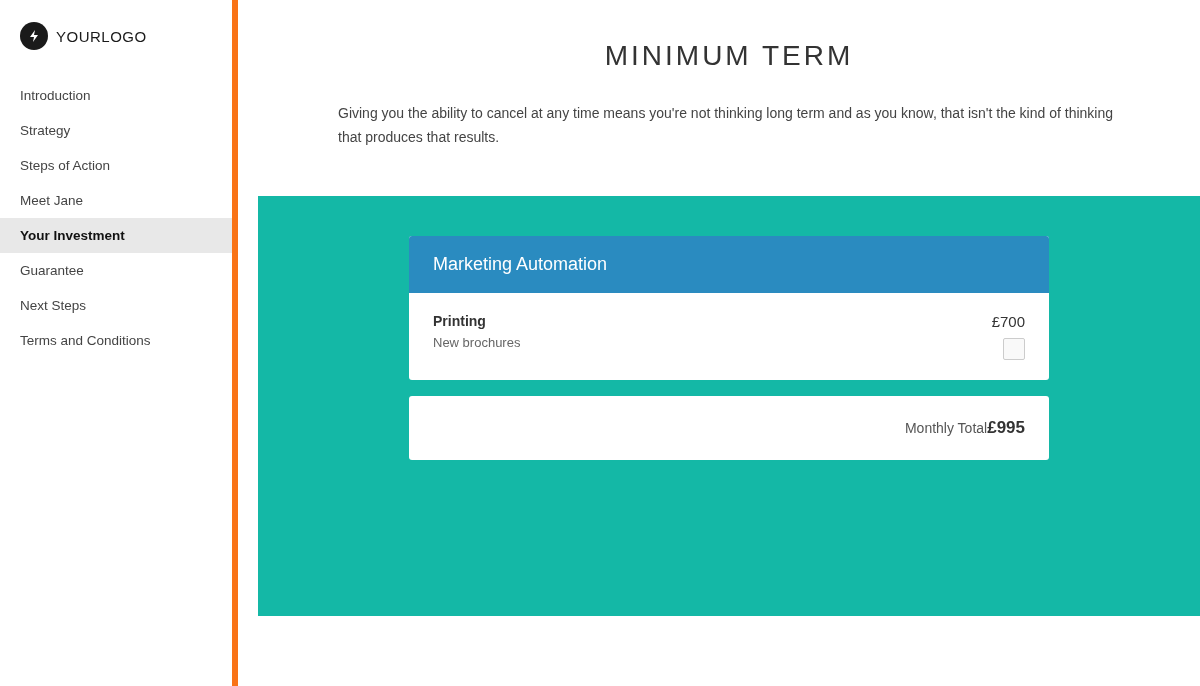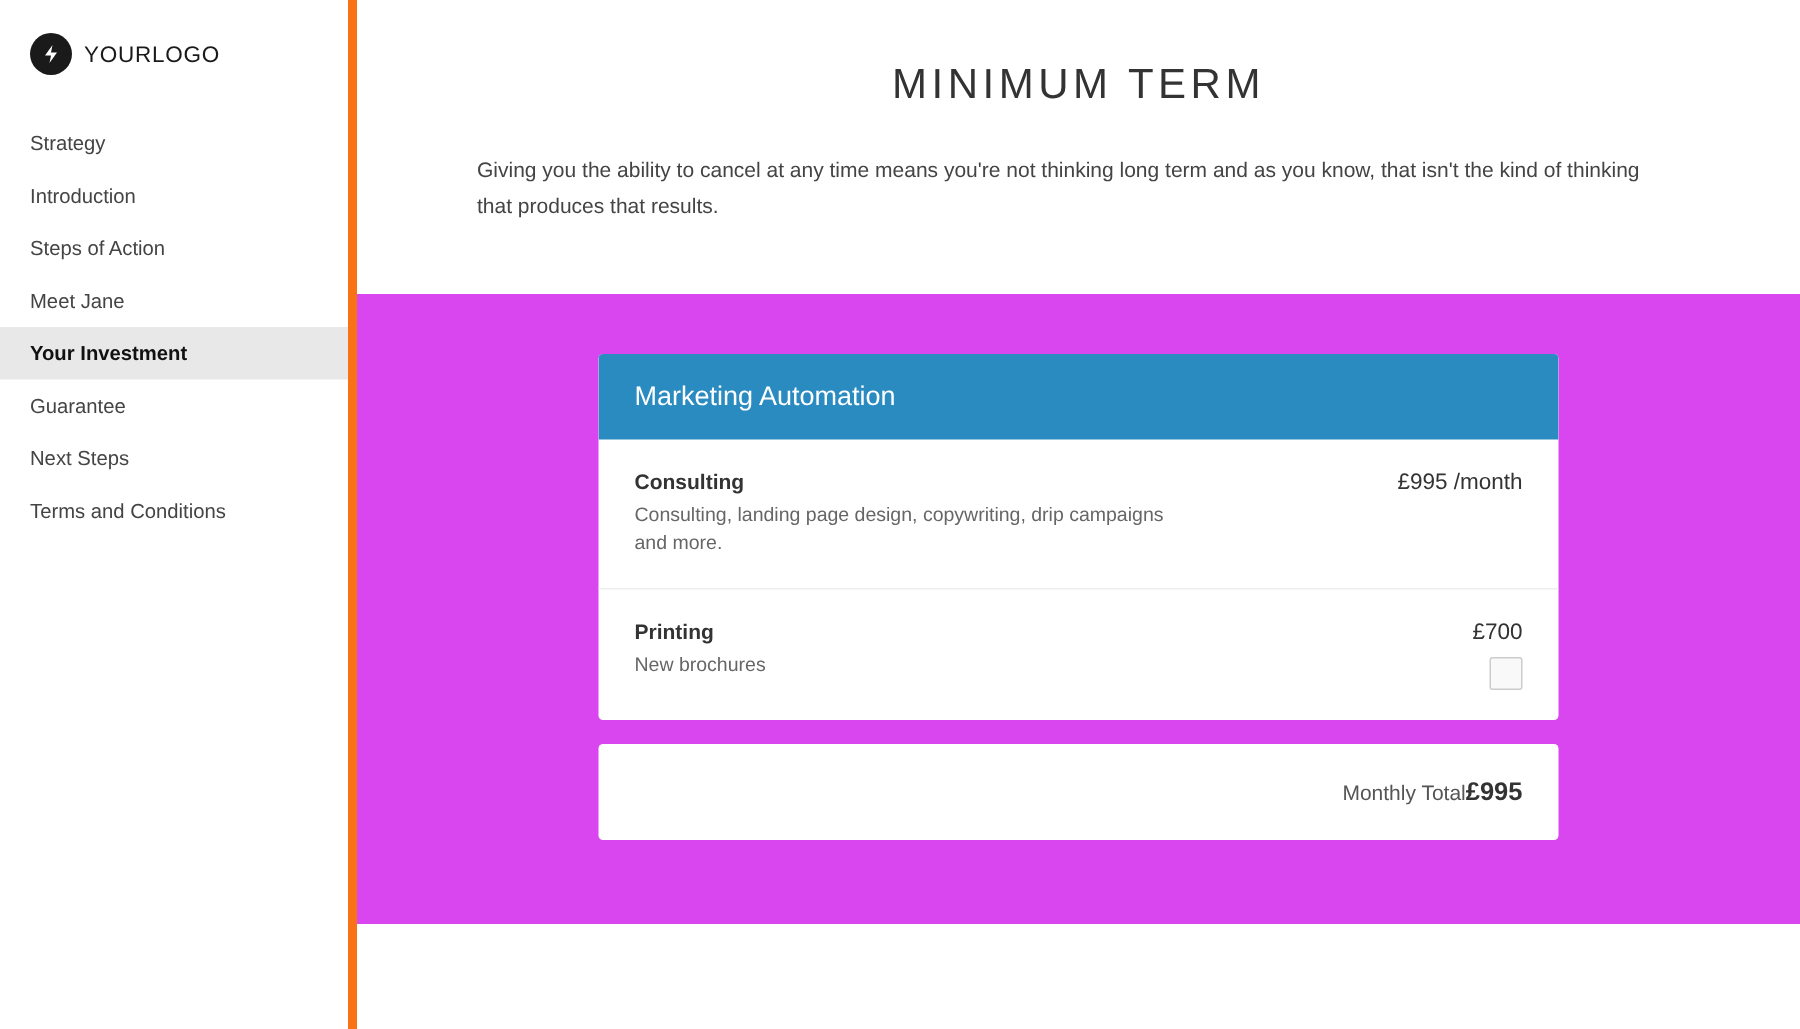--- a/index.html
+++ b/index.html
@@ -84,6 +84,7 @@
       height: 100%;
       overflow-y: auto;
       background: #fff;
+      padding-left: 20px;
     }
 
     .top-section {

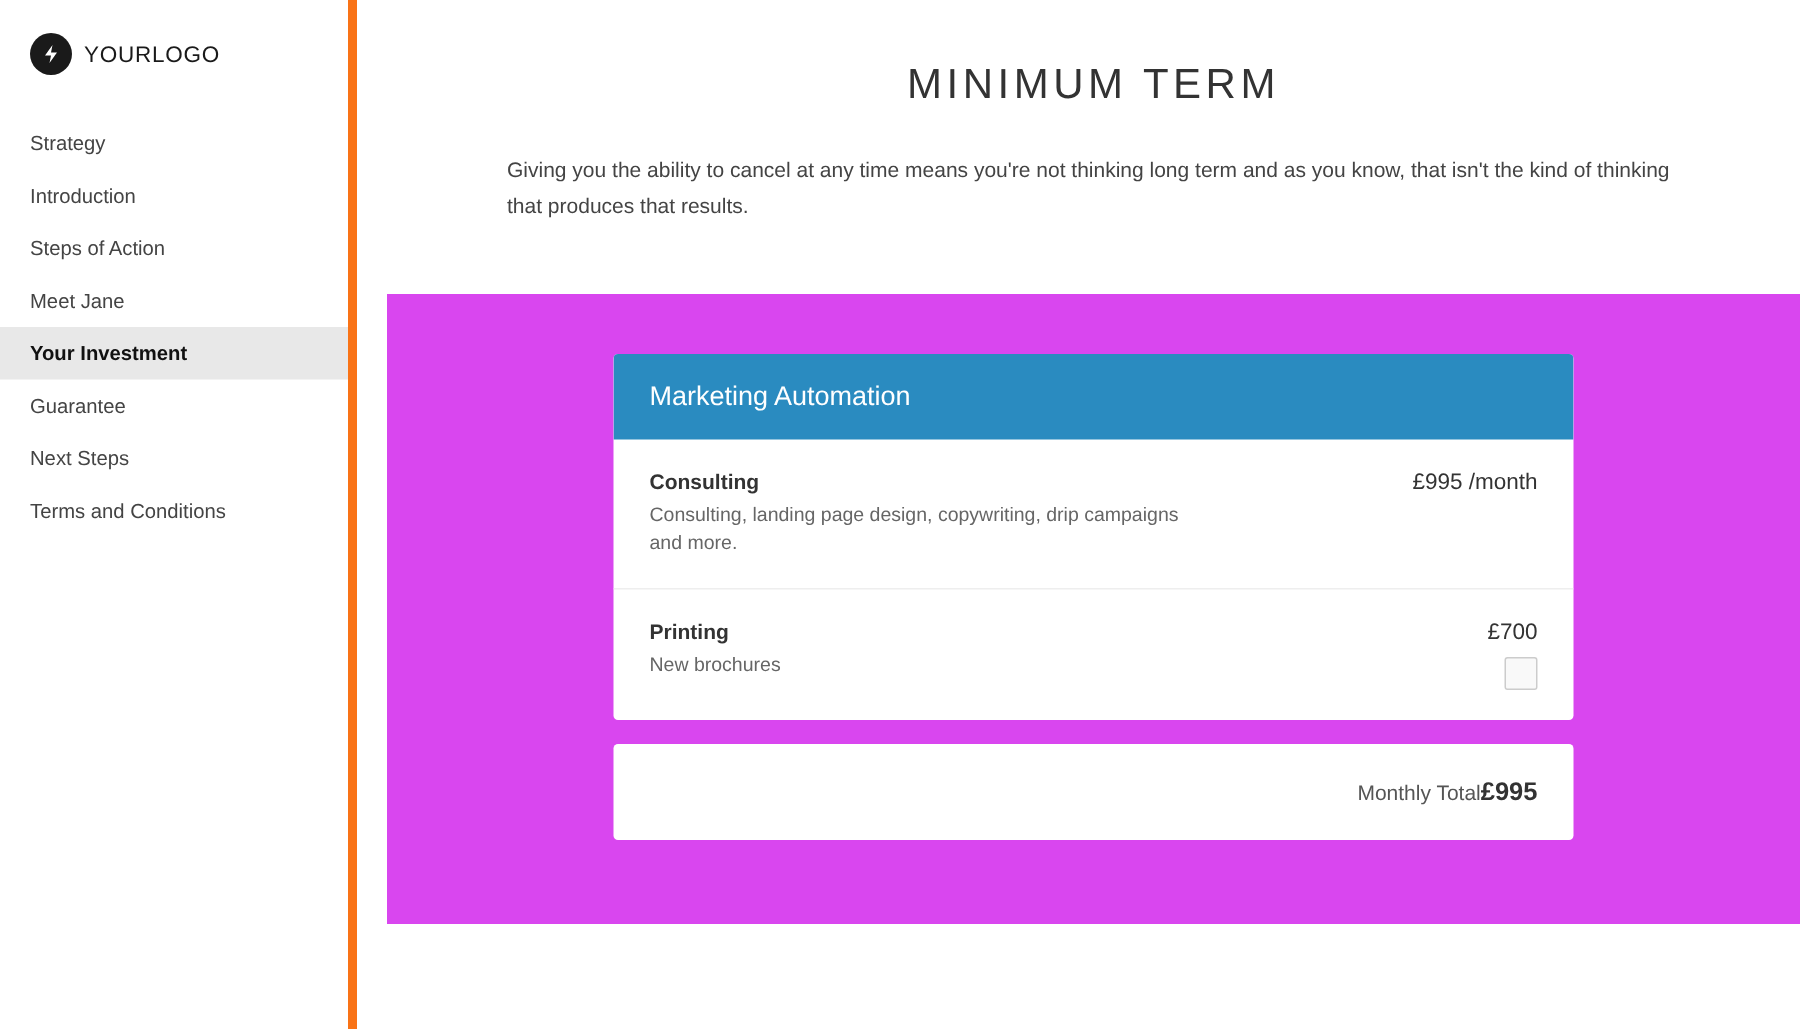--- a/index.html
+++ b/index.html
@@ -225,8 +225,8 @@
   </div>
 
   <nav class="nav-items">
+    <div class="nav-item">Introduction</div>
     <div class="nav-item">Strategy</div>
-    <div class="nav-item">Introduction</div>
     <div class="nav-item">Steps of Action</div>
     <div class="nav-item">Meet Jane</div>
     <div class="nav-item active">Your Investment</div>

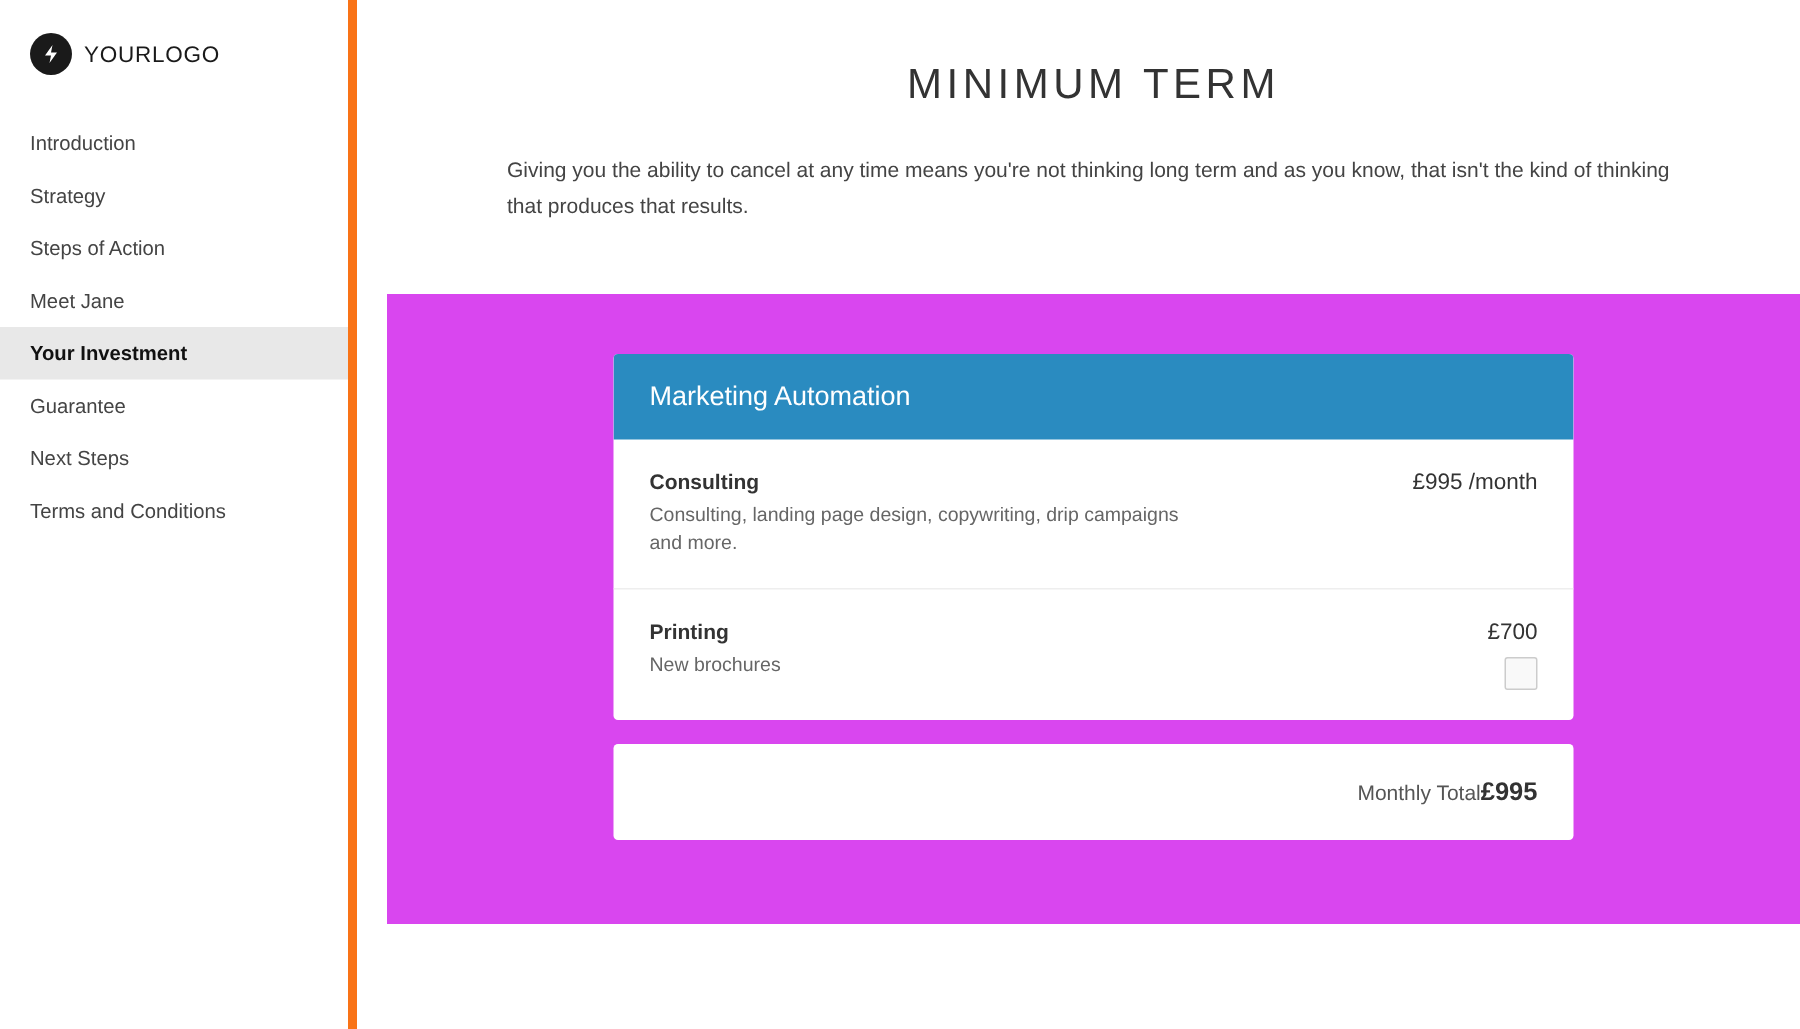--- a/index.html
+++ b/index.html
@@ -111,7 +111,7 @@
 
     
     .investment-section {
-      background: #d946ef;
+      background: #14b8a6;
       padding: 40px 80px 40px 80px;
       min-height: 420px;
     }

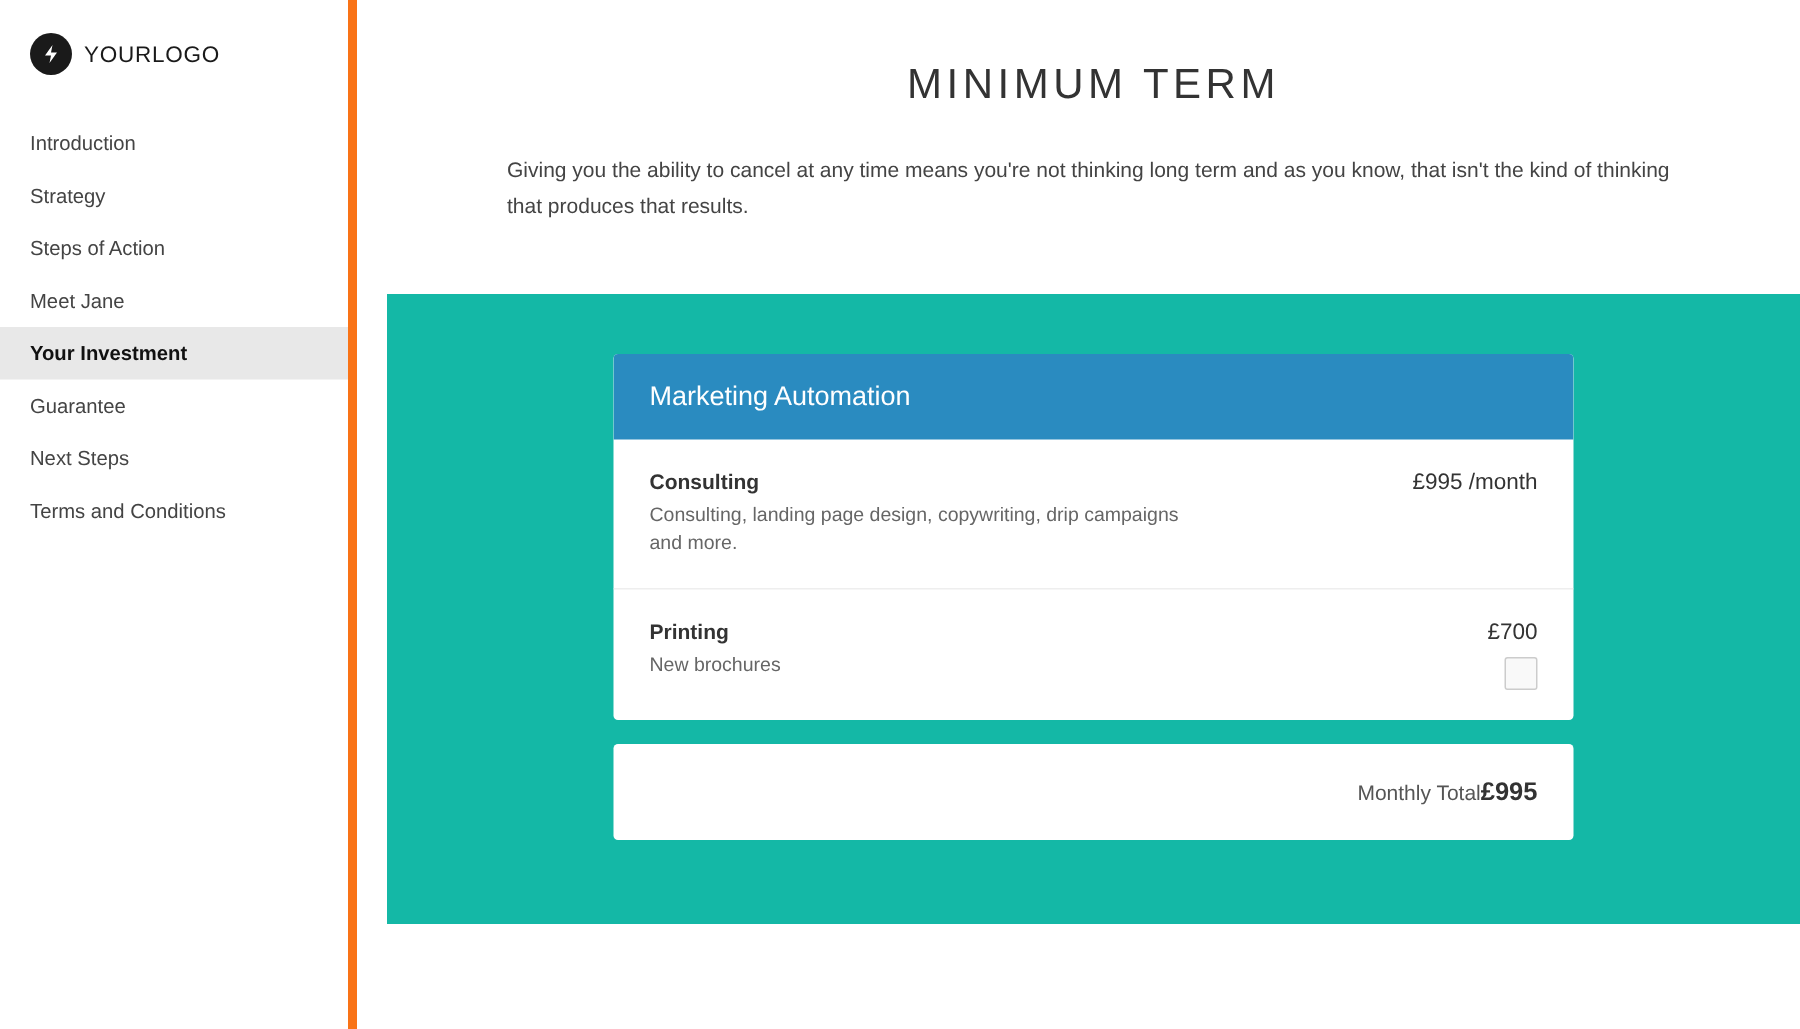--- a/index.html
+++ b/index.html
@@ -249,15 +249,6 @@
         <div class="package-header-title">Marketing Automation</div>
       </div>
 
-      <div class="package-row">
-        <div class="row-left">
-          <div class="row-title">Consulting</div>
-          <div class="row-desc">Consulting, landing page design, copywriting, drip campaigns and more.</div>
-        </div>
-        <div class="row-right">
-          <div class="row-price">£995 /month</div>
-        </div>
-      </div>
 
       <div class="package-row">
         <div class="row-left">

